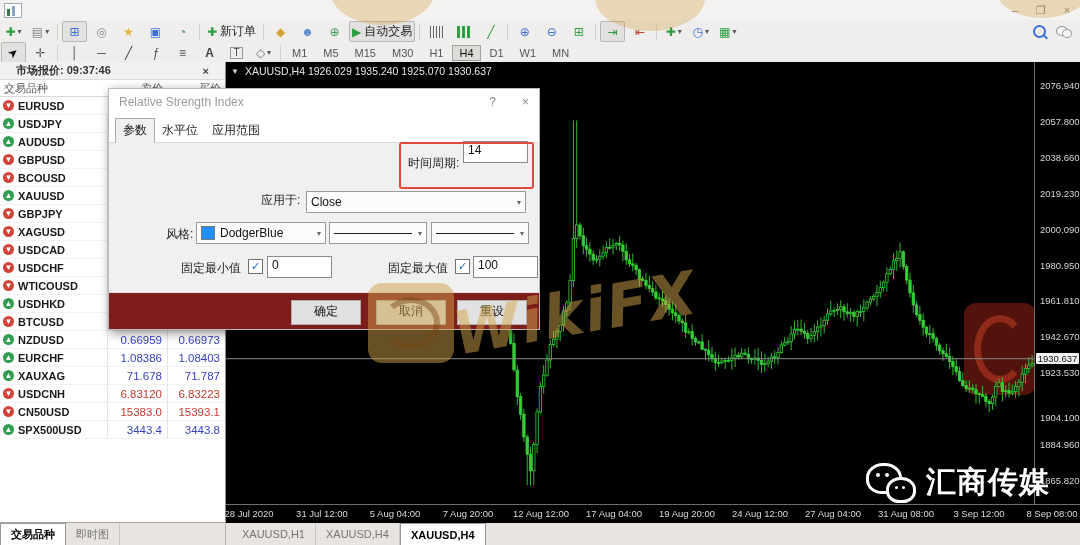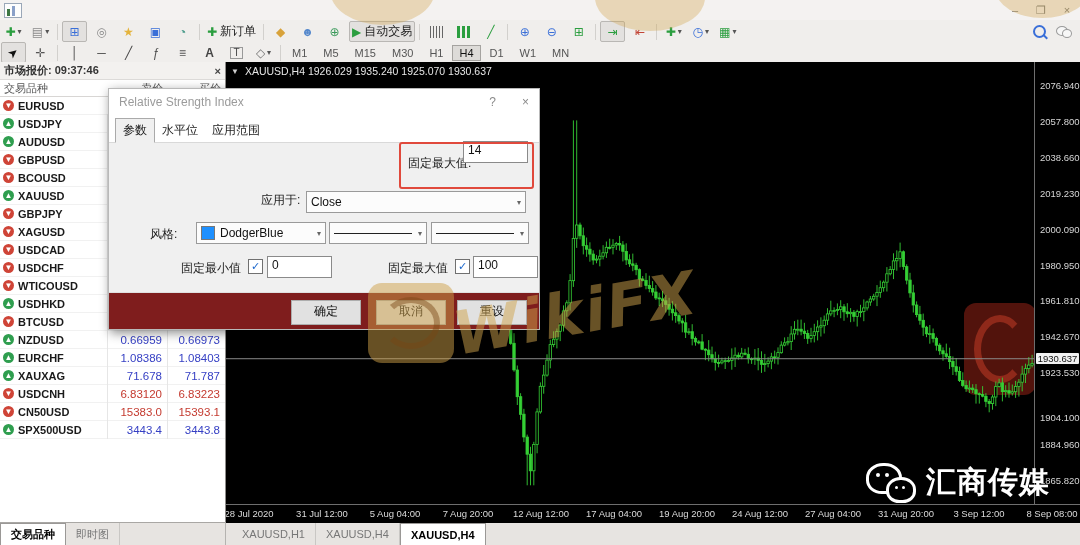--- a/index.html
+++ b/index.html
@@ -38,7 +38,7 @@
   .main{position:absolute;top:62px;left:0;right:0;bottom:22px;display:flex;}
   
   .market{width:225px;background:#fff;border-right:1px solid #8e8c8a;display:flex;flex-direction:column;position:relative;}
-  .mw-title{height:17px;background:#f3f1ef;border-bottom:1px solid #dddbd9;display:flex;align-items:center;padding:0 4px;font-weight:bold;color:#333;font-size:11px;}
+  .mw-title{height:17px;background:#f3f1ef;border-bottom:1px solid #dddbd9;display:flex;align-items:center;padding:0 16px;font-weight:bold;color:#333;font-size:11px;}
   .mw-close{margin-left:auto;color:#444;font-size:11px;font-weight:bold;}
   .mw-head,.mw-row{display:grid;grid-template-columns:107px 60px 58px;align-items:center;height:17px;font-size:11px;}
   .mw-head{color:#555;border-bottom:1px solid #d8d6d4;height:16px;}

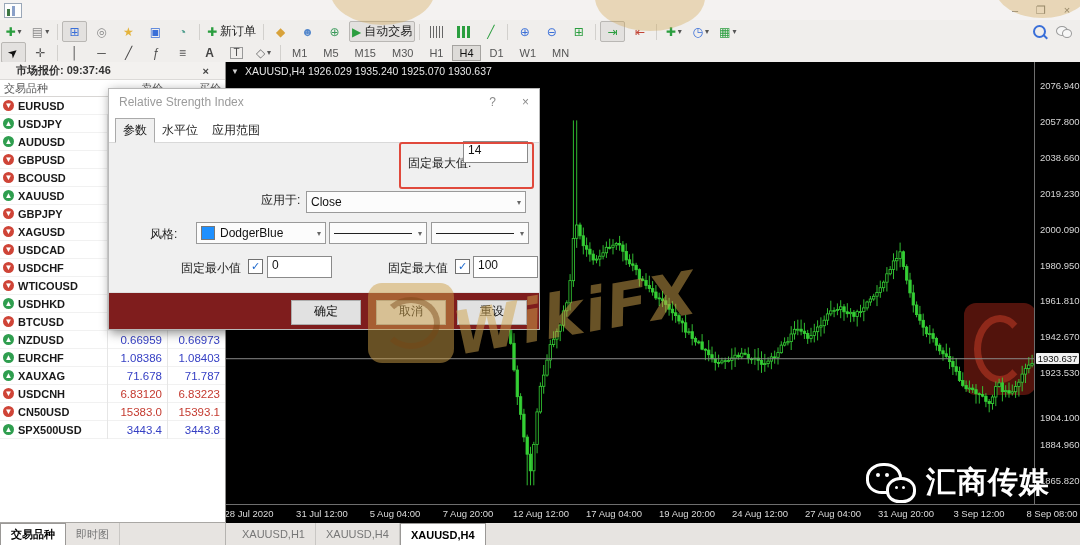--- a/index.html
+++ b/index.html
@@ -985,7 +985,7 @@
         <span class="dlg-tab">应用范围</span>
       </div>
     <div class="red-annot"></div>
-    <span class="dlbl" style="left:299px;top:66px">固定最大值:</span>
+    <span class="dlbl" style="left:299px;top:66px">时间周期:</span>
     <span class="fld" style="left:354px;top:52px;width:55px;height:18px">14</span>
     <span class="dlbl" style="left:152px;top:103px">应用于:</span>
     <span class="combo" style="left:197px;top:102px;width:210px;height:20px">

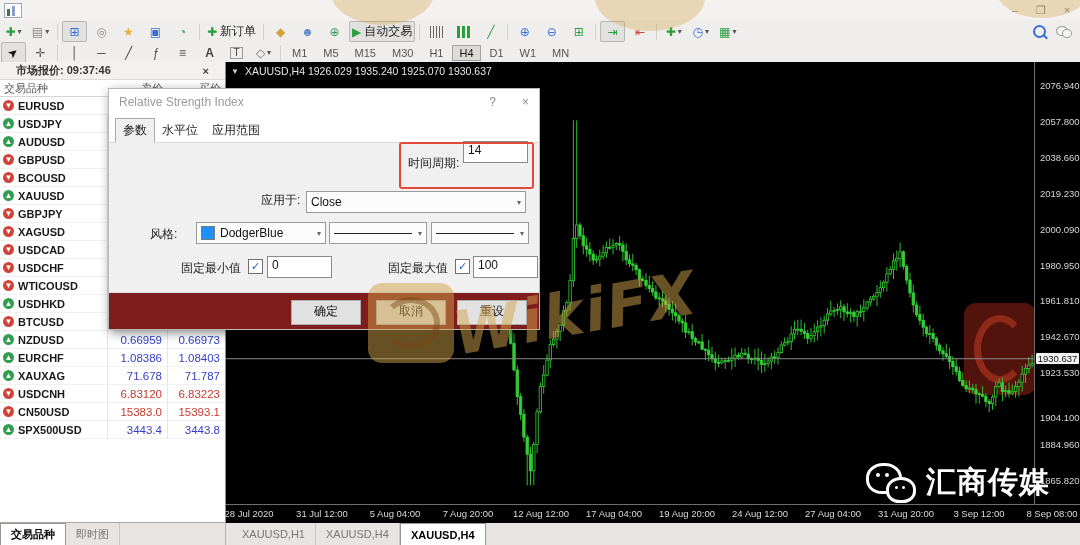--- a/index.html
+++ b/index.html
@@ -992,7 +992,7 @@
       <span>Close</span>
       <span class="carret">▾</span>
     </span>
-    <span class="dlbl" style="left:41px;top:137px">风格:</span>
+    <span class="dlbl" style="left:57px;top:137px">风格:</span>
     <span class="combo" style="left:87px;top:133px;width:120px;height:20px">
       <span class="swatch"></span>
       <span>DodgerBlue</span>

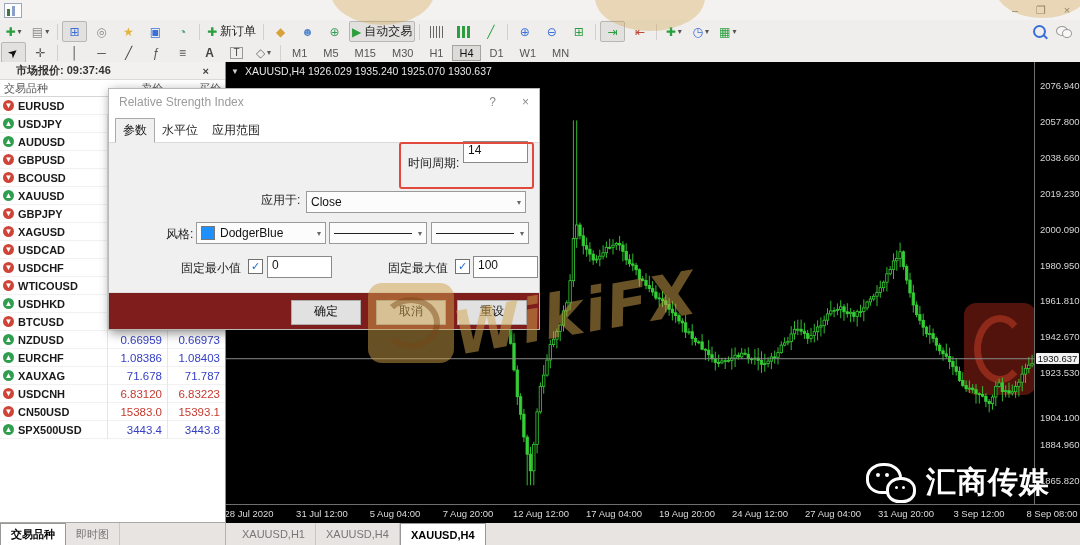--- a/index.html
+++ b/index.html
@@ -951,7 +951,7 @@
           <div class="t-lab" style="left: 461px;">19 Aug 20:00</div>
           <div class="t-lab" style="left: 534px;">24 Aug 12:00</div>
           <div class="t-lab" style="left: 607px;">27 Aug 04:00</div>
-          <div class="t-lab" style="left: 680px;">31 Aug 20:00</div>
+          <div class="t-lab" style="left: 680px;">31 Aug 08:00</div>
           <div class="t-lab" style="left: 753px;">3 Sep 12:00</div>
           <div class="t-lab" style="left: 826px;">8 Sep 08:00</div>
         </div>

